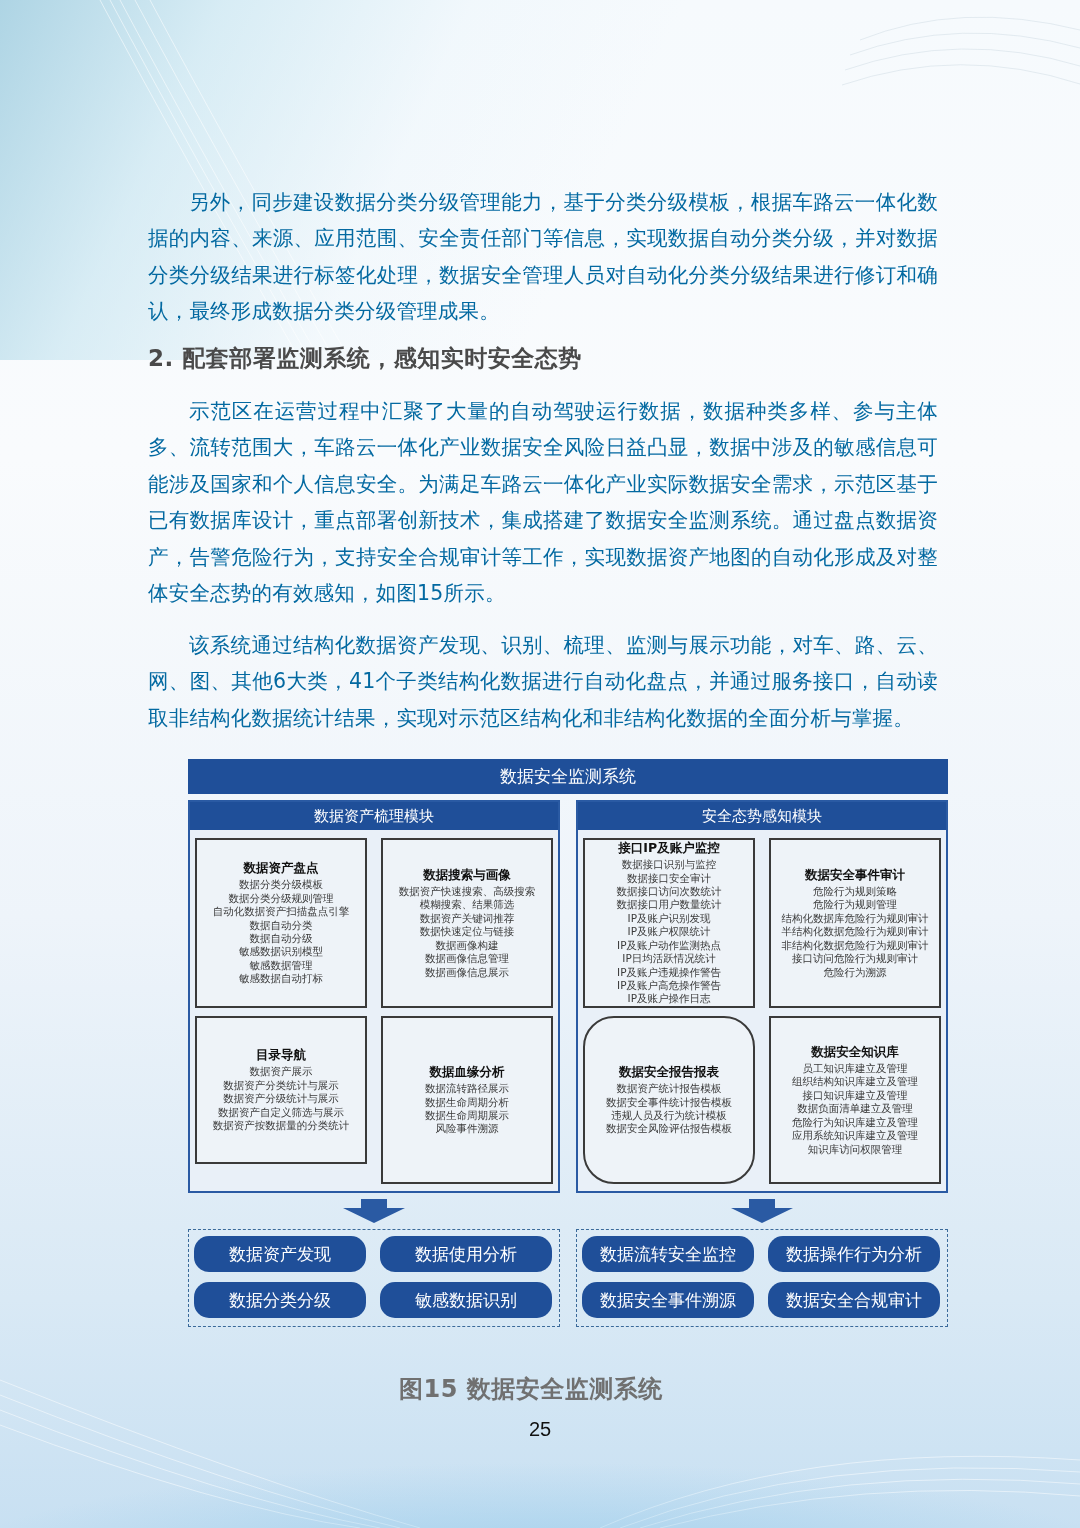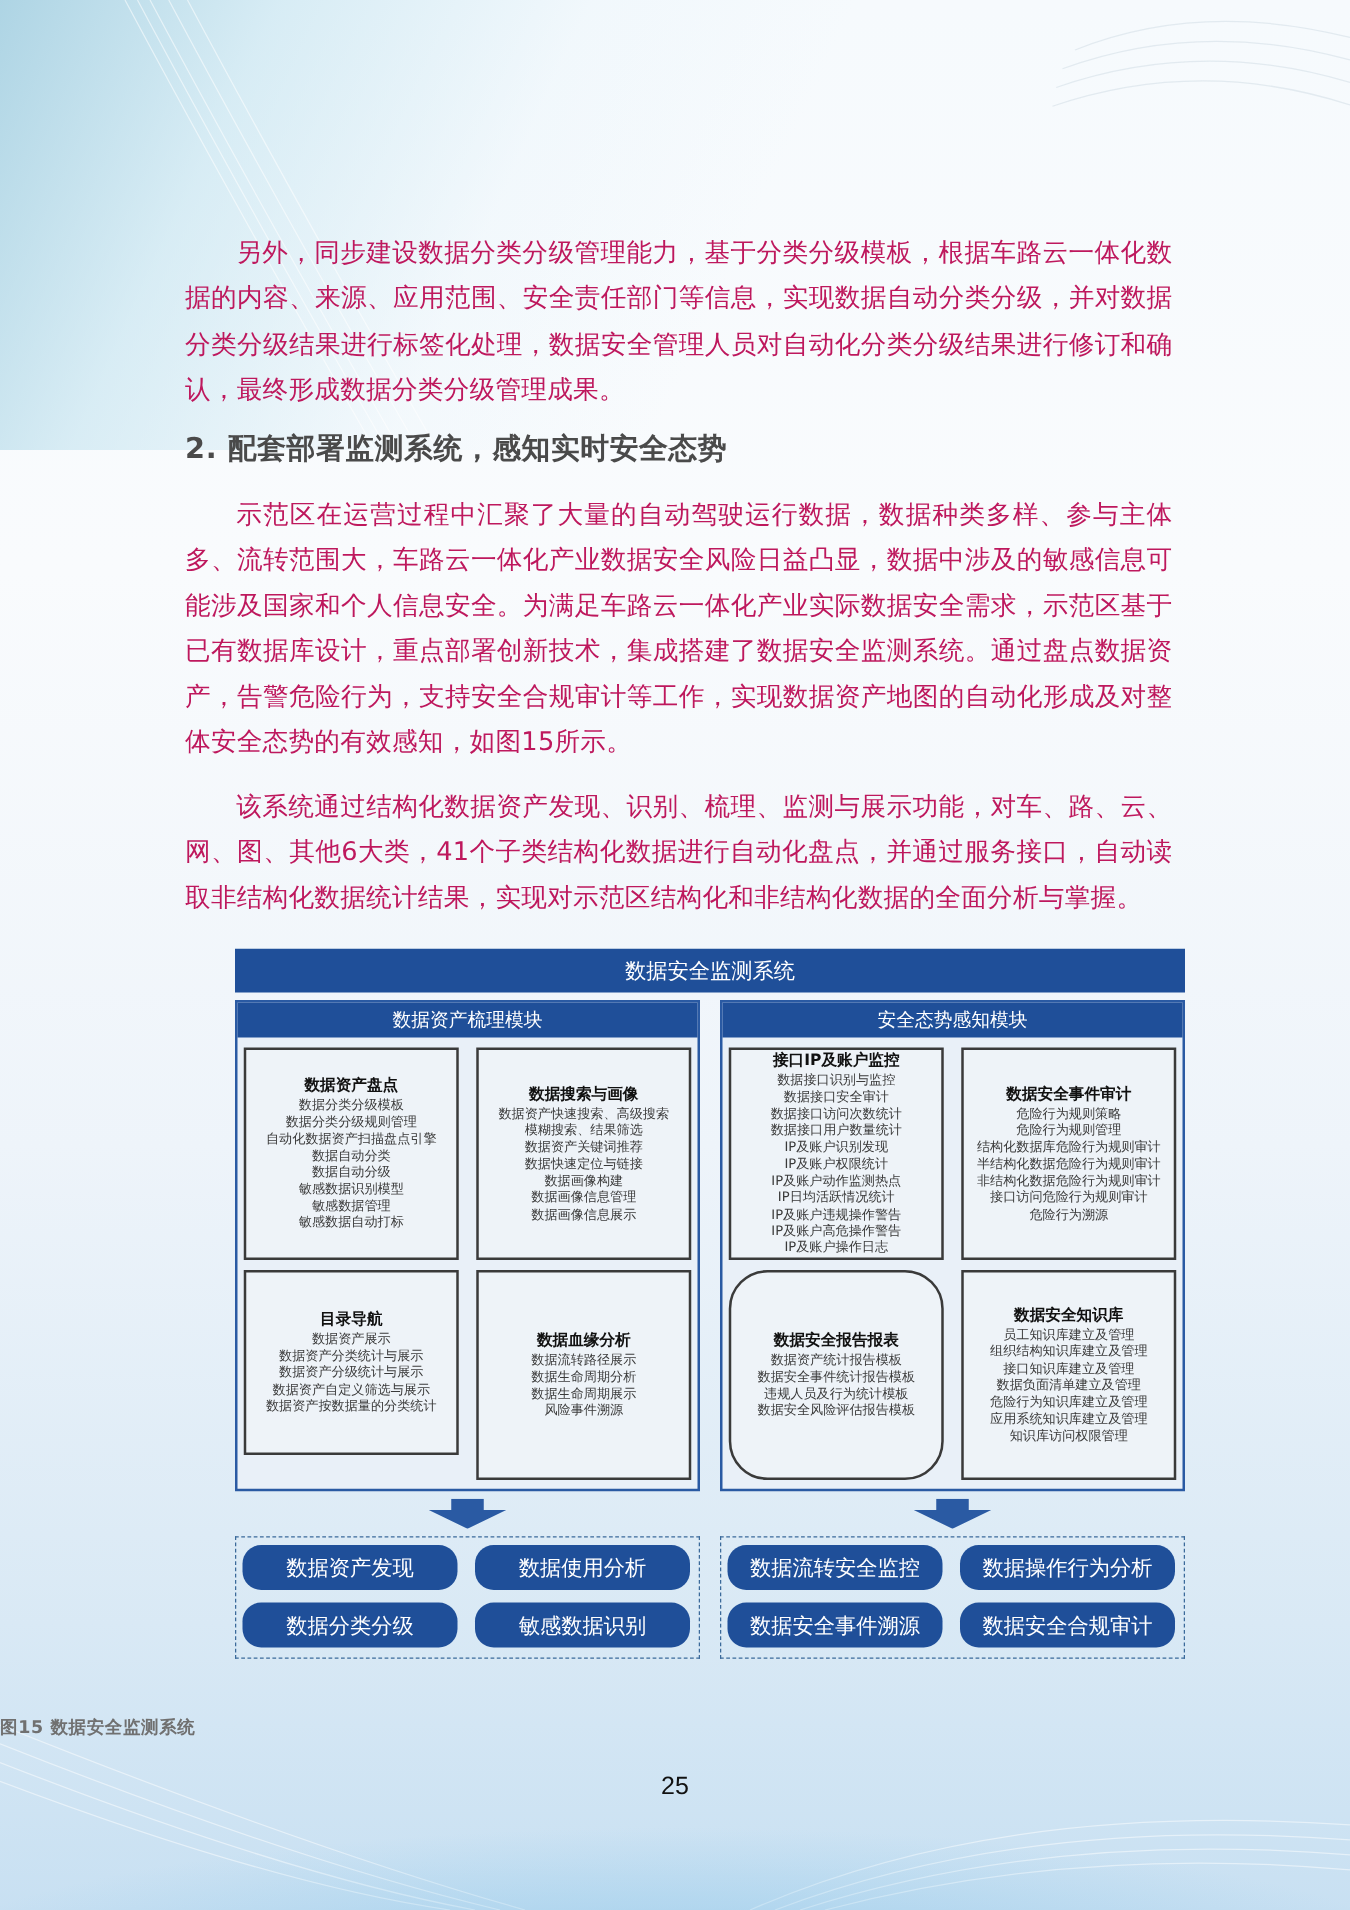--- a/index.html
+++ b/index.html
@@ -27,7 +27,7 @@
     .page { position: absolute; left: 0; top: 0; width: 1080px; height: 1528px; }
     .para {
       position: absolute; left: 148px; width: 790px;
-      font-size: 20.5px; line-height: 36.4px; color: #be185d;
+      font-size: 20.5px; line-height: 36.4px; color: #0369a1;
       text-indent: 2em; letter-spacing: 0.2px; text-align: justify;
     }
     .heading {

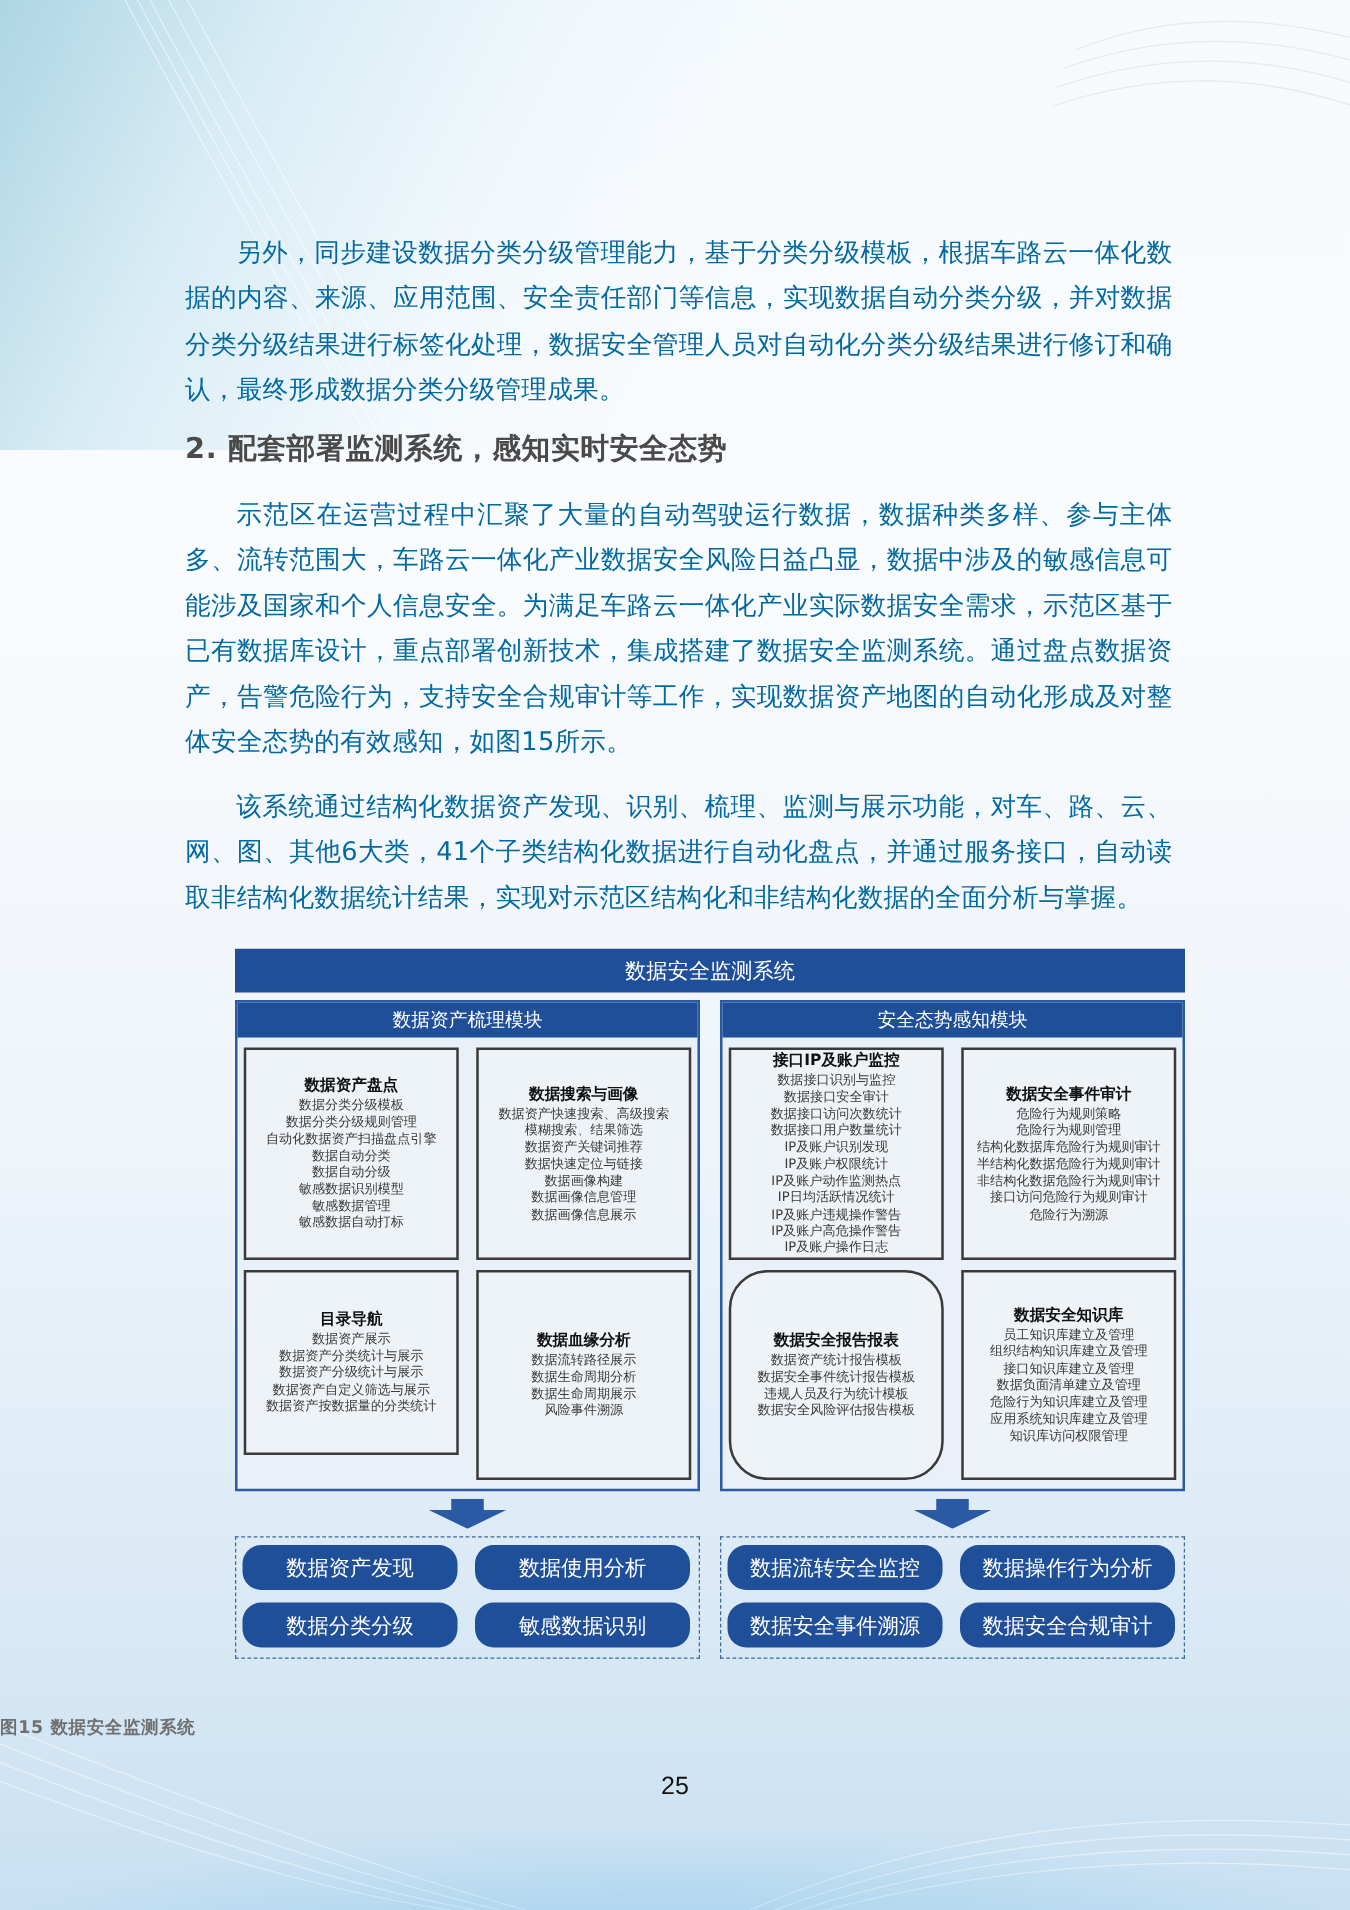--- a/index.html
+++ b/index.html
@@ -73,8 +73,8 @@
       font-size: 17px; display: flex; align-items: center; justify-content: center; border-radius: 15px;
     }
     .caption {
-      position: absolute; left: 0; width: 1062px; top: 1373px; text-align: left;
-      font-size: 14px; font-weight: bold; color: #707070; letter-spacing: 0.5px;
+      position: absolute; left: 0; width: 1062px; top: 1373px; text-align: center;
+      font-size: 24px; font-weight: bold; color: #707070; letter-spacing: 0.5px;
     }
     .pagenum {
       position: absolute; left: 0; width: 1080px; top: 1418px; text-align: center;

